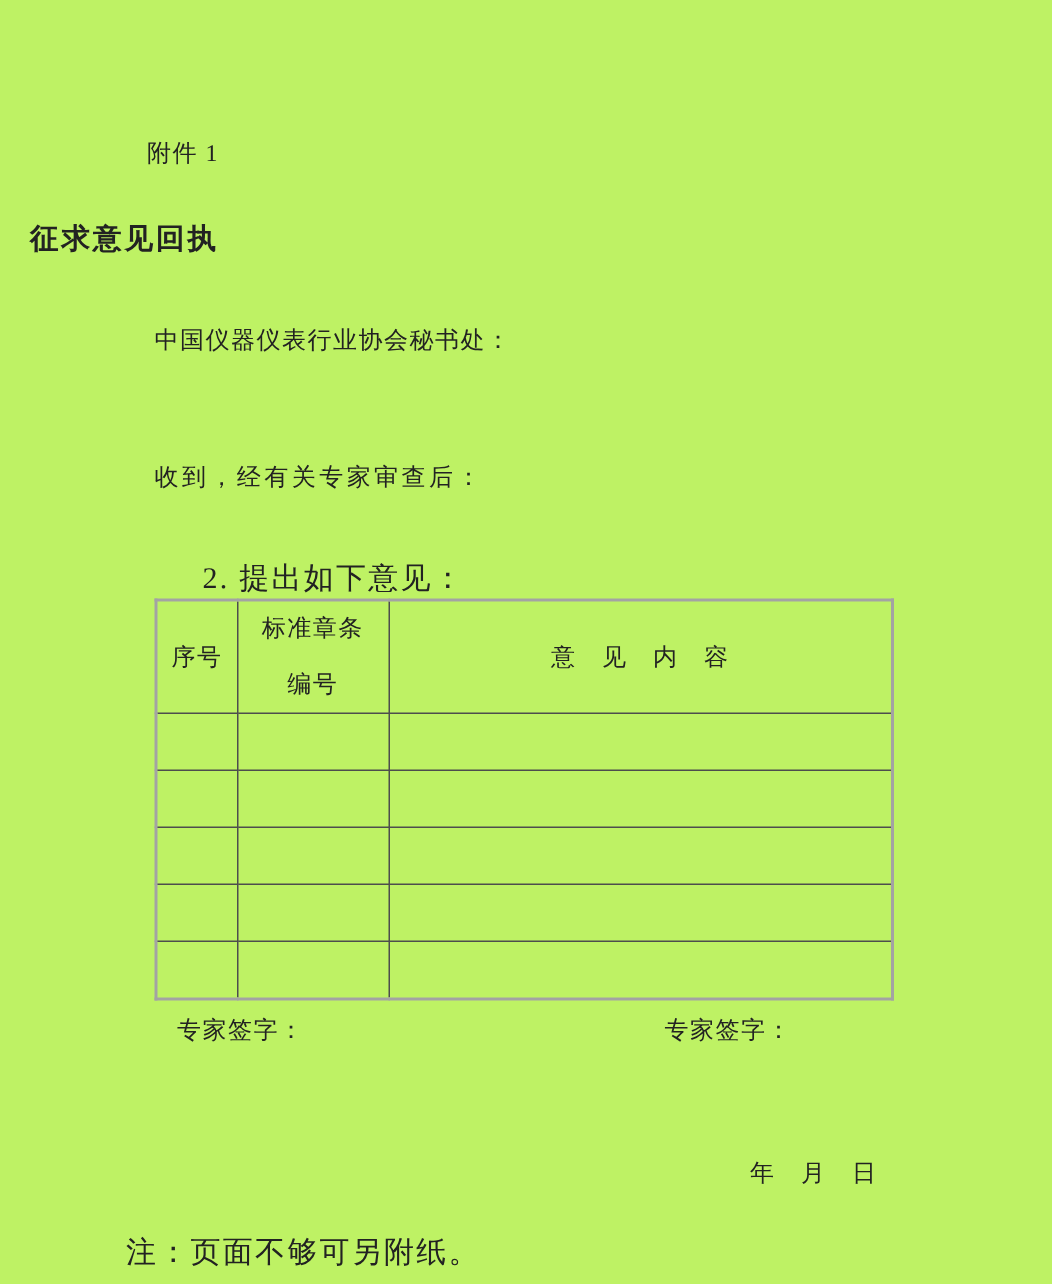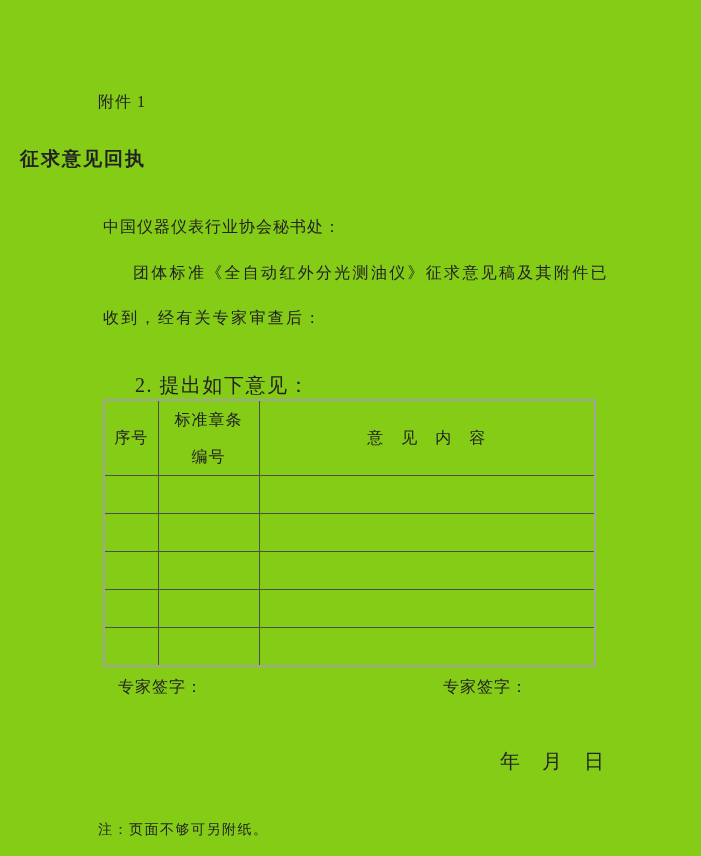--- a/index.html
+++ b/index.html
@@ -8,7 +8,7 @@
     position: relative;
     width: 701px;
     height: 856px;
-    background: #84cc16;
+    background: #bef264;
     font-family: "Liberation Serif", "DejaVu Serif", serif;
     color: #222222;
     overflow: hidden;

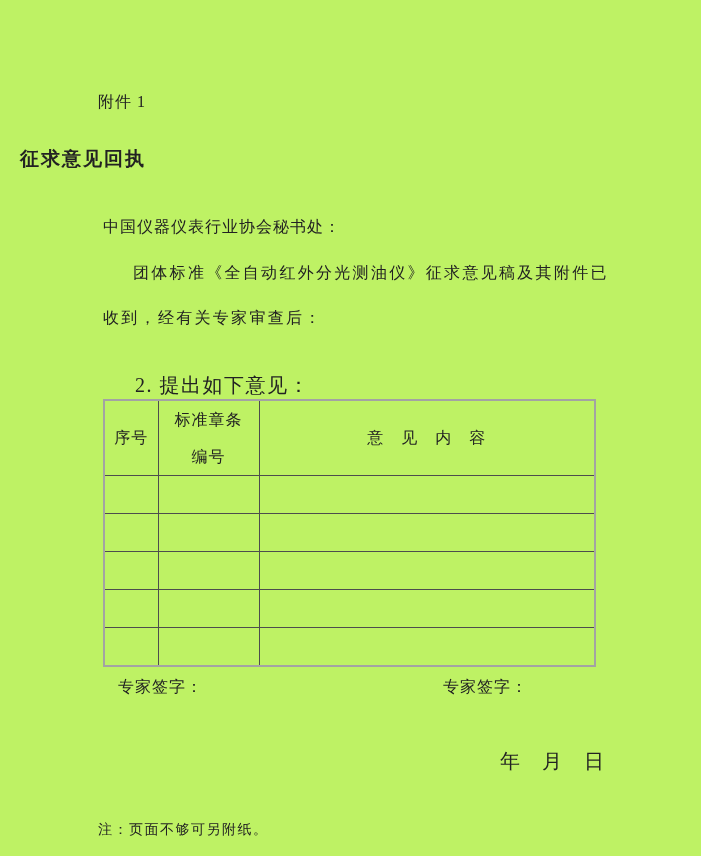--- a/index.html
+++ b/index.html
@@ -87,7 +87,6 @@
 
   <div class="abs salutation">中国仪器仪表行业协会秘书处：</div>
 
-  <div class="abs body-line1">团体标准《全自动红外分光测油仪》征求意见稿及其附件已</div>
 
   <div class="abs body-line2">收到，经有关专家审查后：</div>
 

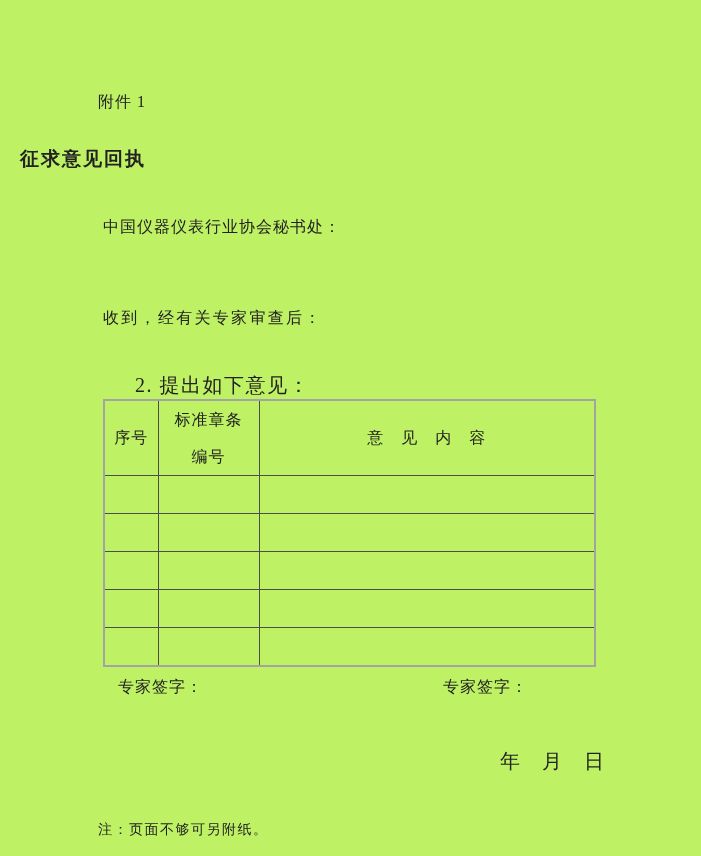--- a/index.html
+++ b/index.html
@@ -73,7 +73,7 @@
 
   .review-unit-label { left: 118px; top: 677px; font-size: 16px; letter-spacing: 1px; }
   .expert-signature-label { left: 443px; top: 677px; font-size: 16px; letter-spacing: 1px; }
-  .date-line { left: 500px; top: 748px; font-size: 20px; letter-spacing: 1px; }
+  .date-line { left: 500px; top: 772px; font-size: 16px; letter-spacing: 1px; }
   .note-line { left: 98px; top: 821px; font-size: 14px; letter-spacing: 1.5px; }
 </style>
 </head>

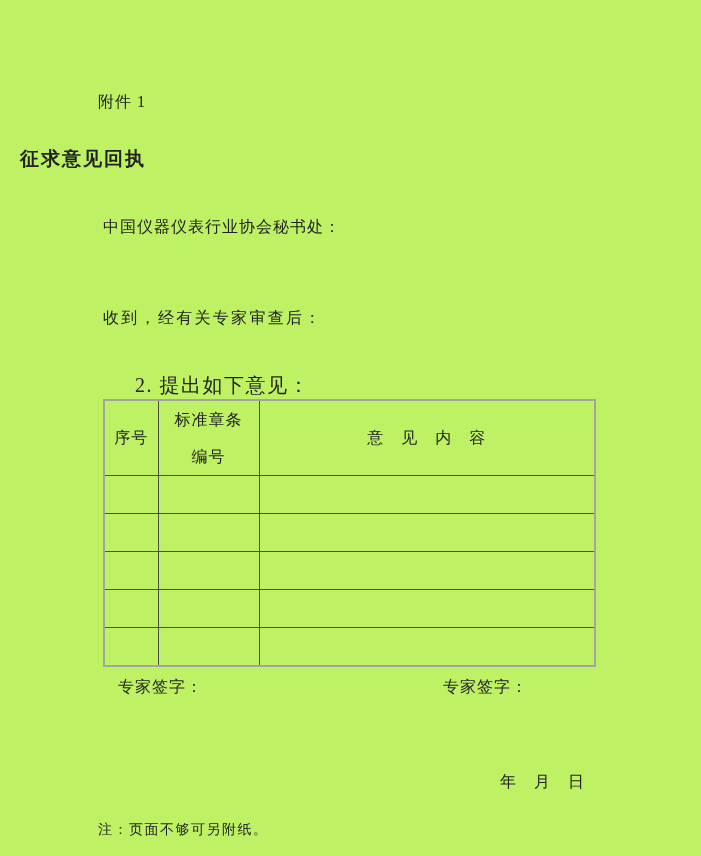--- a/index.html
+++ b/index.html
@@ -74,7 +74,7 @@
   .review-unit-label { left: 118px; top: 677px; font-size: 16px; letter-spacing: 1px; }
   .expert-signature-label { left: 443px; top: 677px; font-size: 16px; letter-spacing: 1px; }
   .date-line { left: 500px; top: 772px; font-size: 16px; letter-spacing: 1px; }
-  .note-line { left: 98px; top: 821px; font-size: 14px; letter-spacing: 1.5px; }
+  .note-line { left: 84px; top: 821px; font-size: 20px; letter-spacing: 1.5px; }
 </style>
 </head>
 <body>

